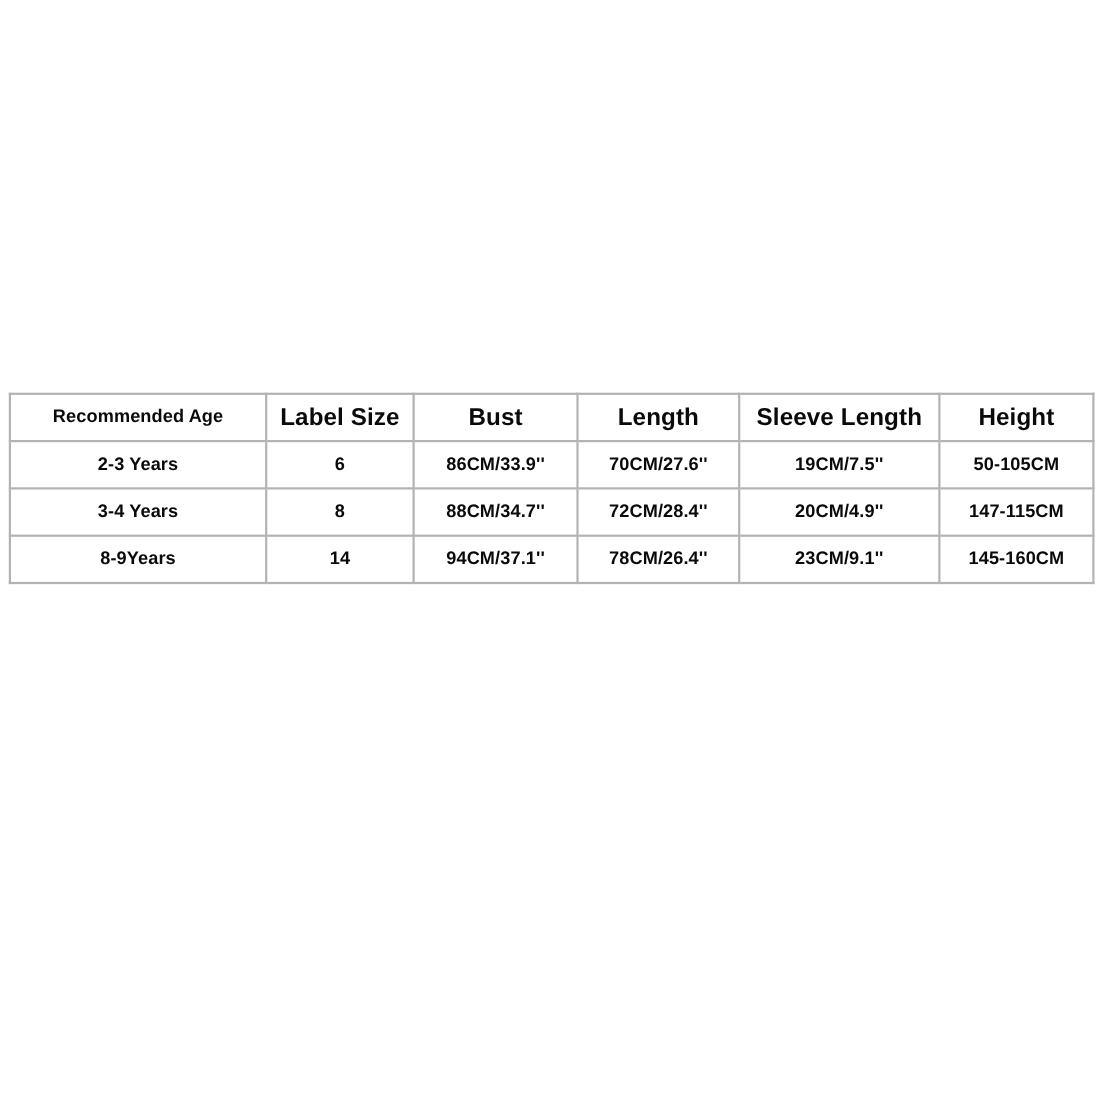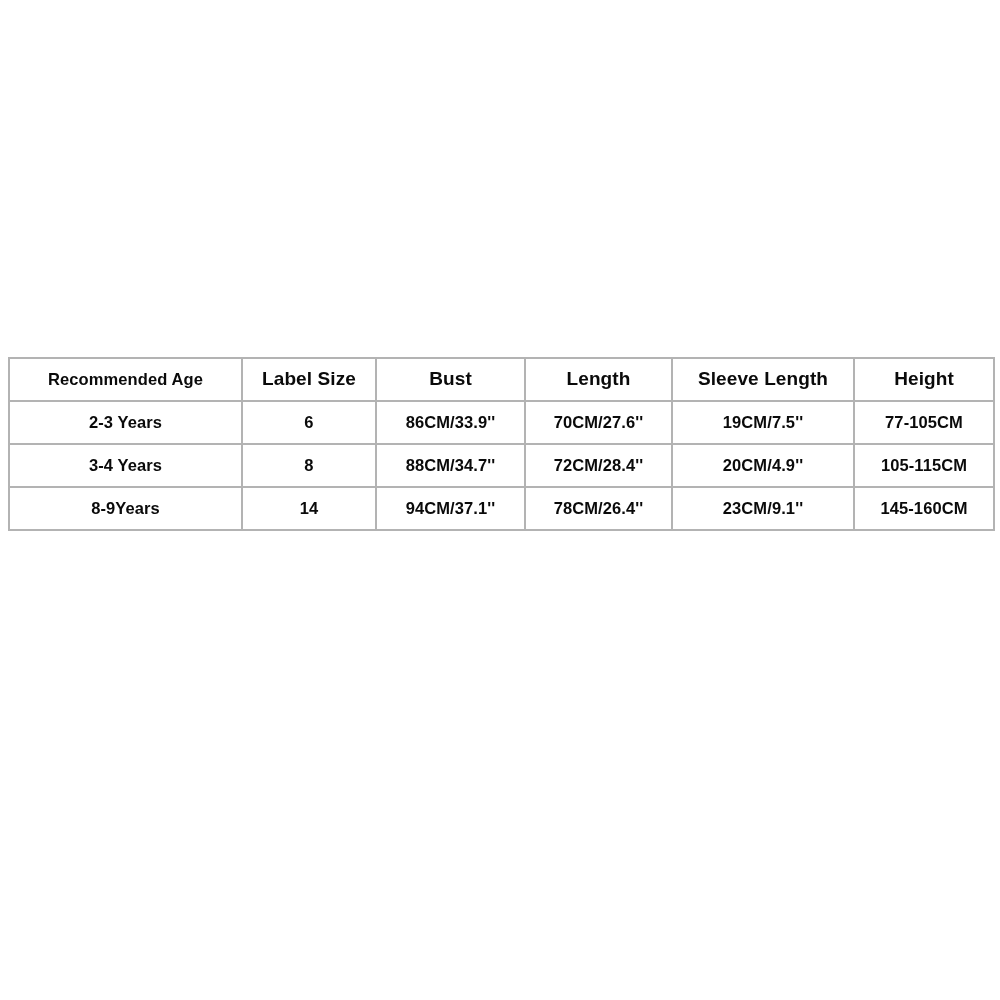--- a/index.html
+++ b/index.html
@@ -61,7 +61,7 @@
   }
 
   table.size-chart th {
-    font-size: 19px;
+    font-size: 22px;
   }
 
   table.size-chart td.cell-age,

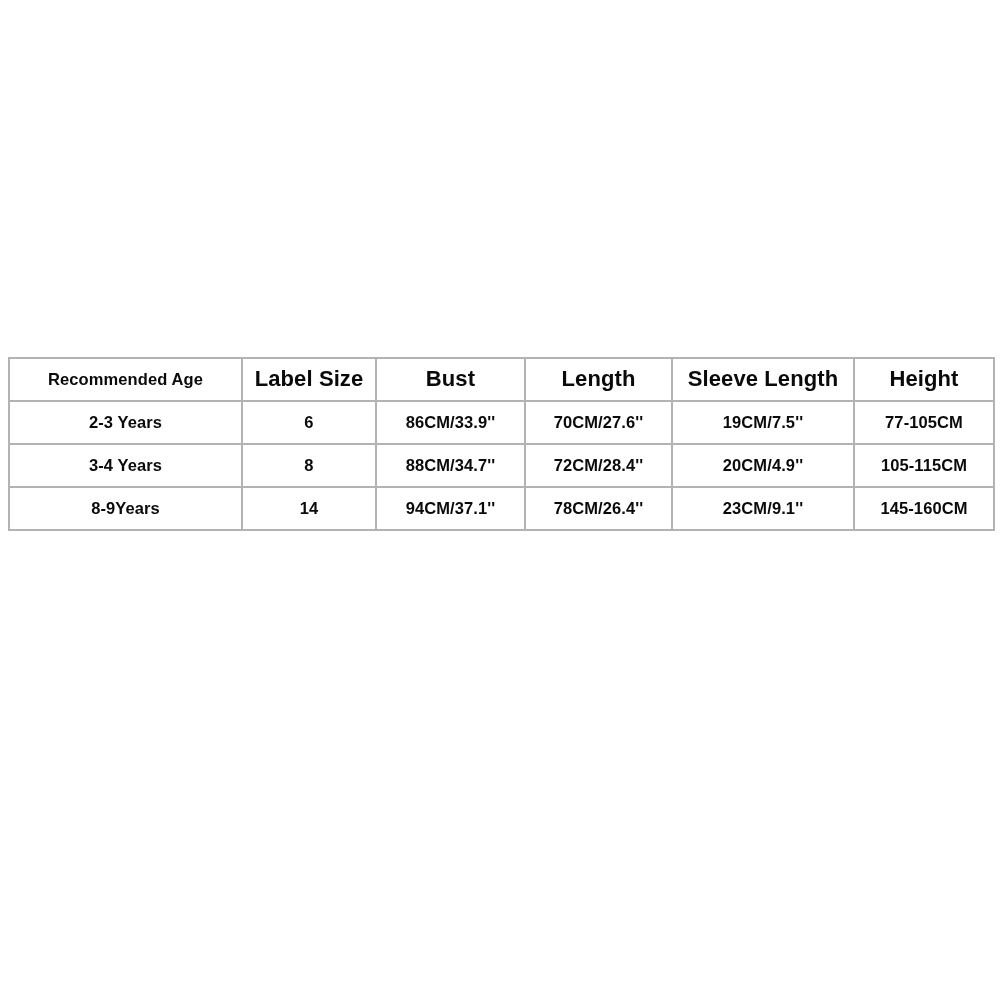--- a/index.html
+++ b/index.html
@@ -103,7 +103,7 @@
           <td>86CM/33.9''</td>
           <td>70CM/27.6''</td>
           <td>19CM/7.5''</td>
-          <td>77-105CM</td>
+          <td>50-105CM</td>
         </tr>
         <tr>
           <td class="cell-age">3-4 Years</td>

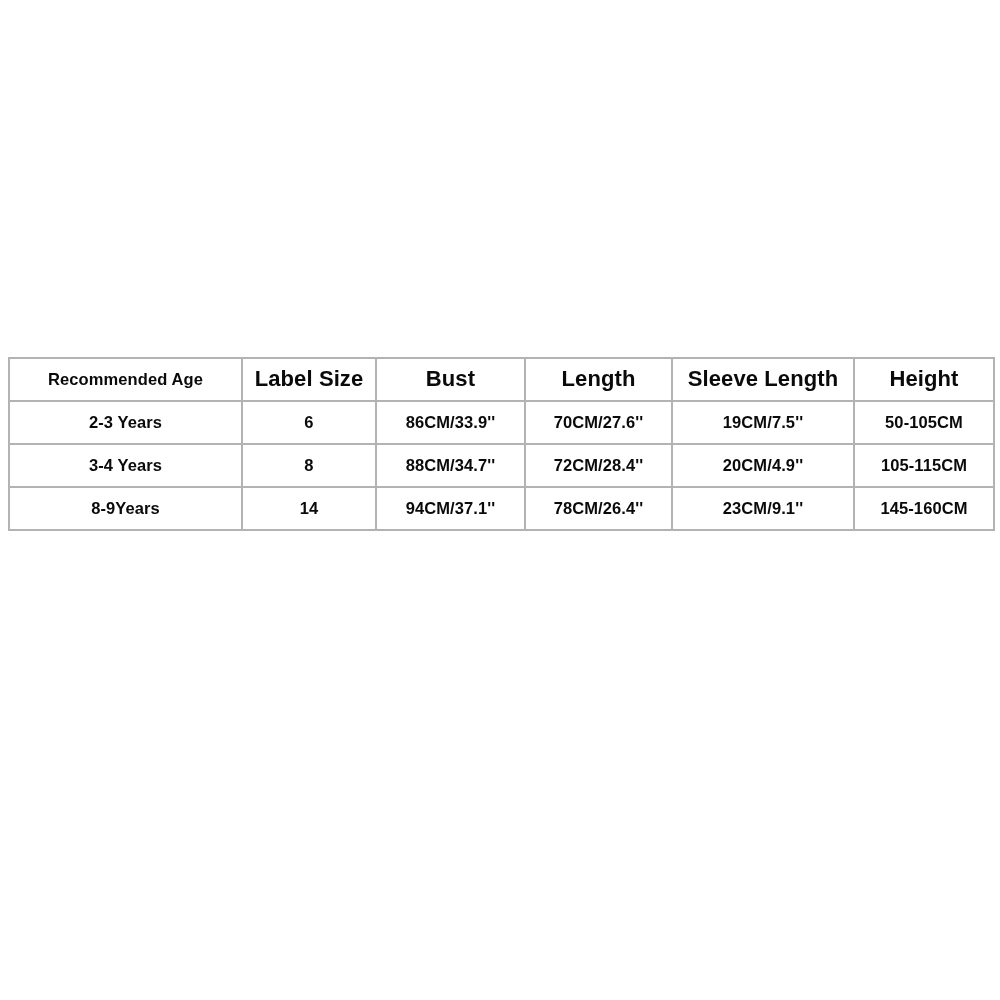--- a/index.html
+++ b/index.html
@@ -111,7 +111,7 @@
           <td>88CM/34.7''</td>
           <td>72CM/28.4''</td>
           <td>20CM/4.9''</td>
-          <td>105-115CM</td>
+          <td>147-115CM</td>
         </tr>
         <tr>
           <td class="cell-age">8-9Years</td>

